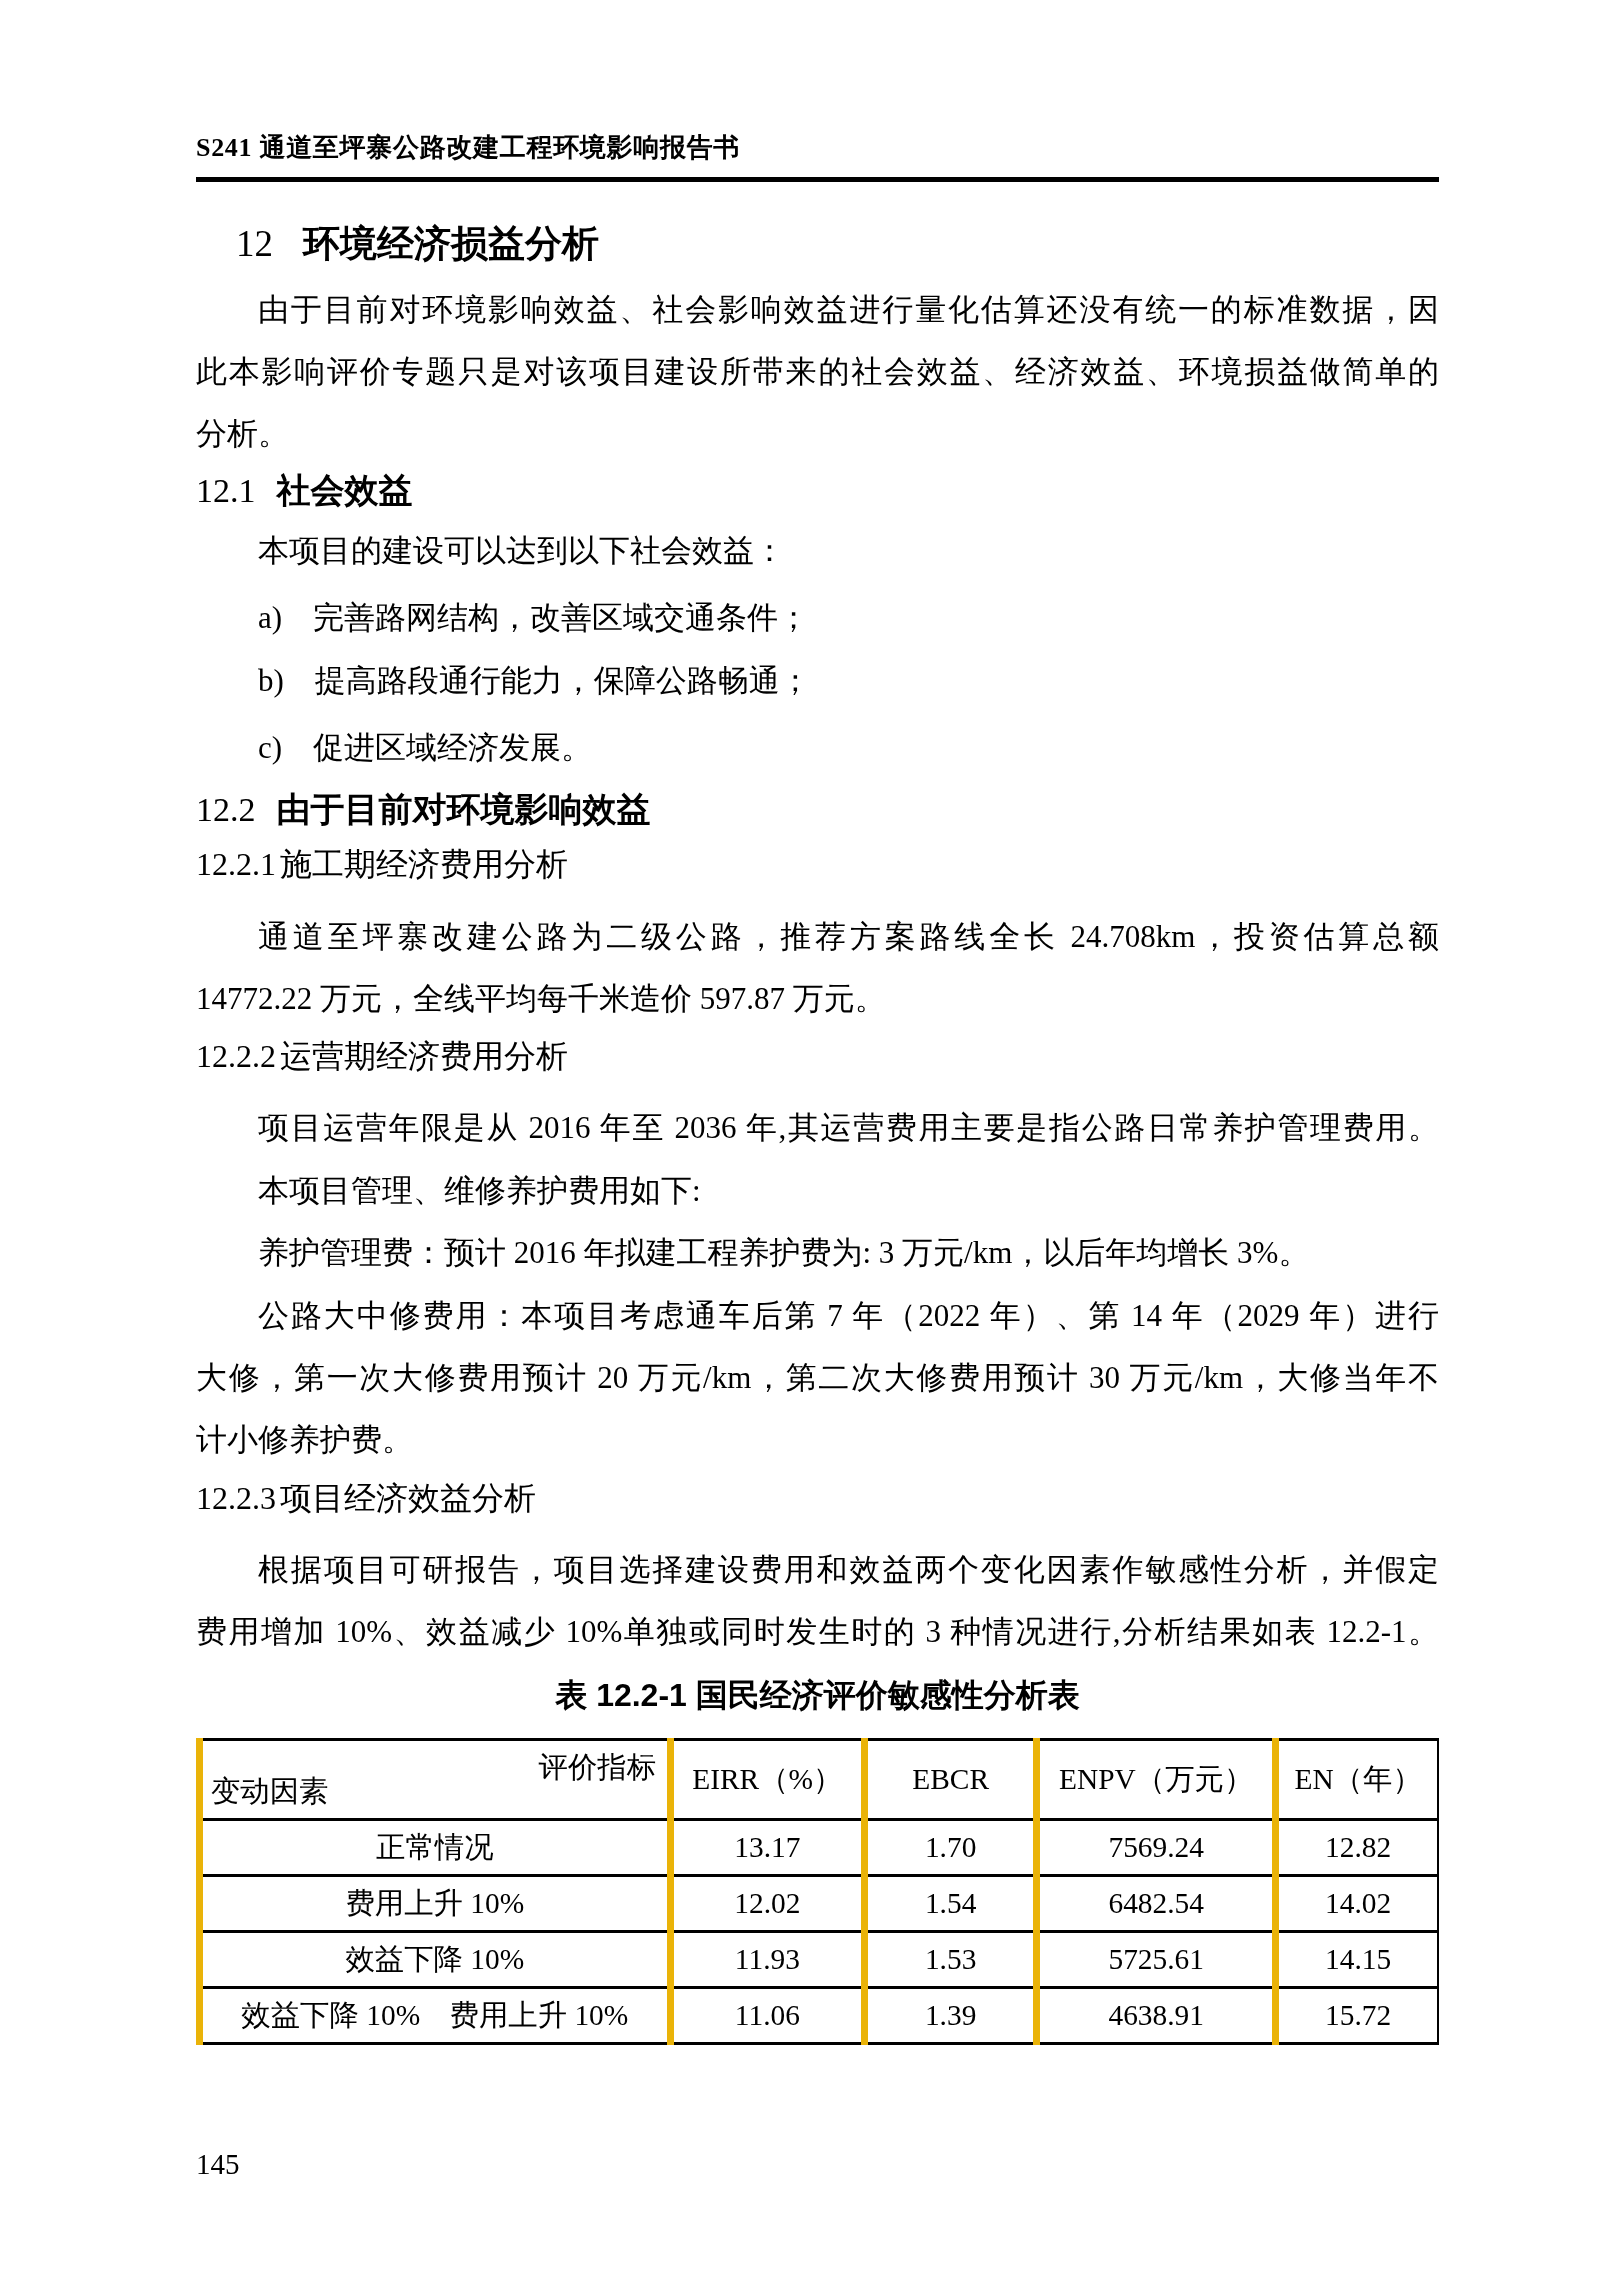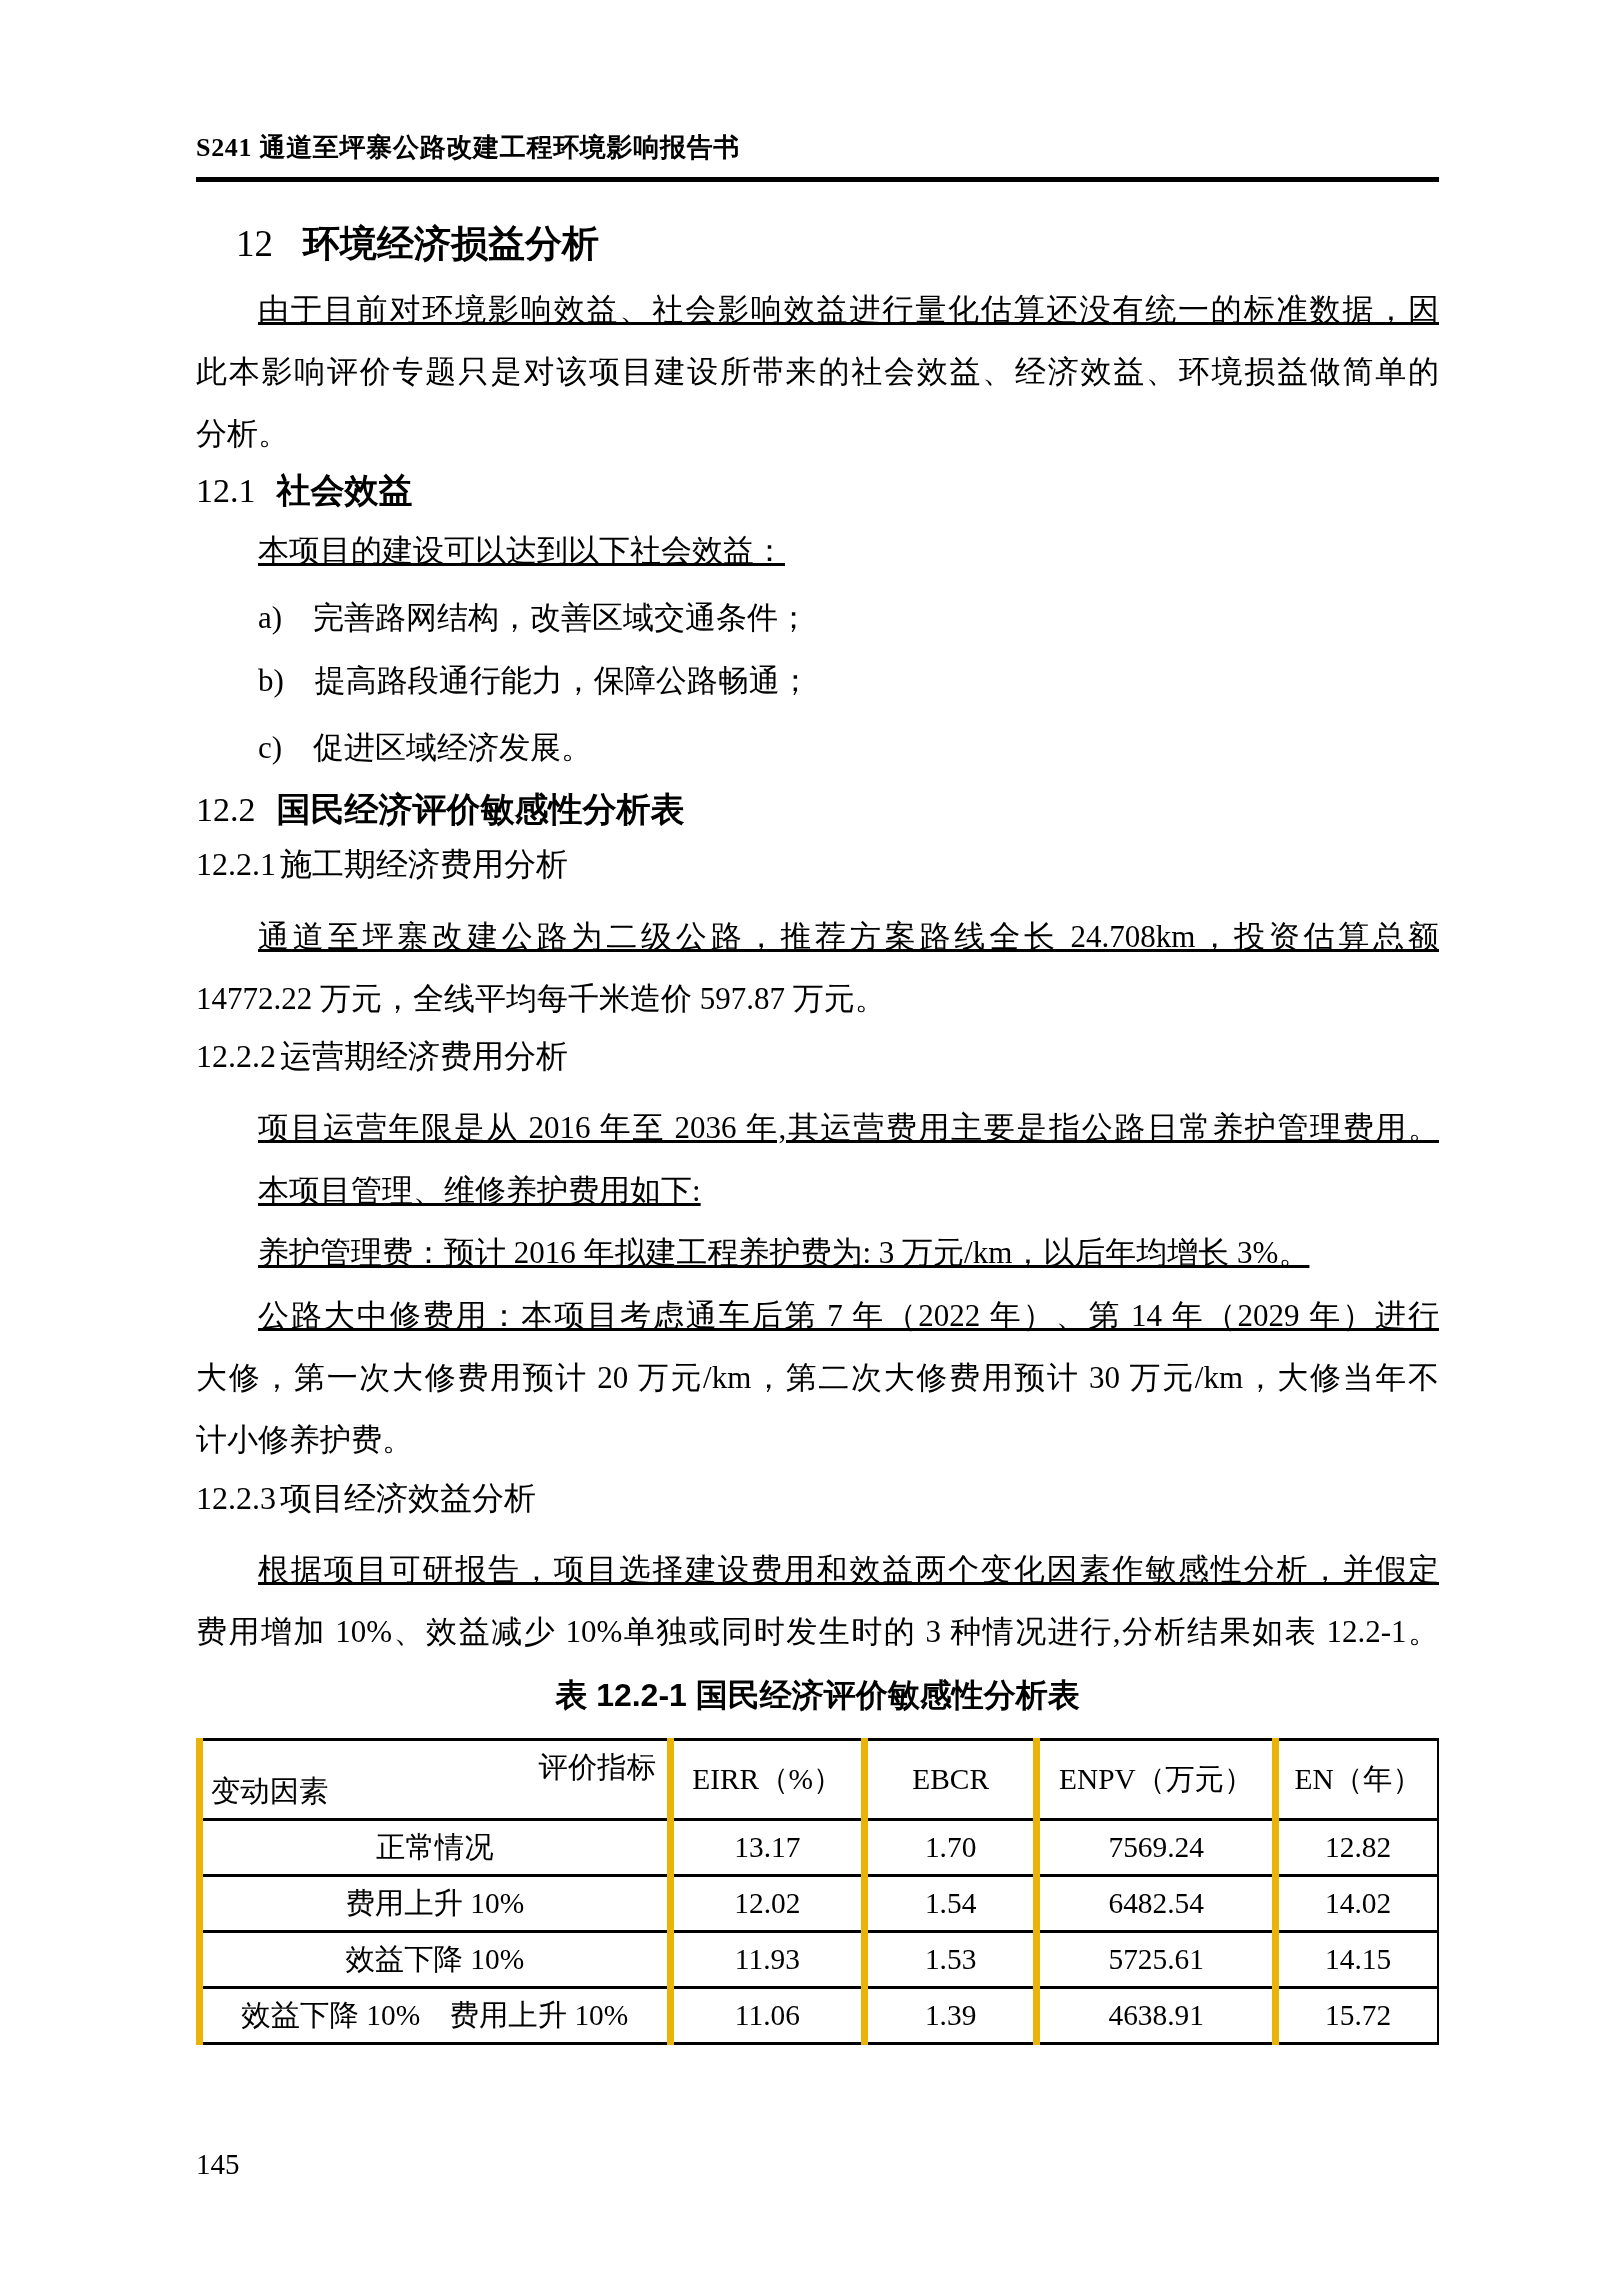--- a/index.html
+++ b/index.html
@@ -32,7 +32,7 @@
   .para { font-size:31px; }
   .line { line-height:62px; }
   .just { text-align:justify; text-align-last:justify; text-justify:inter-character; }
-  .ind  { text-indent:62px;text-decoration:underline; }
+  .ind  { text-indent:62px; }
   .item { padding-left:62px; }
   #p_intro      { top:279px; }
   #p_social     { top:520px; }

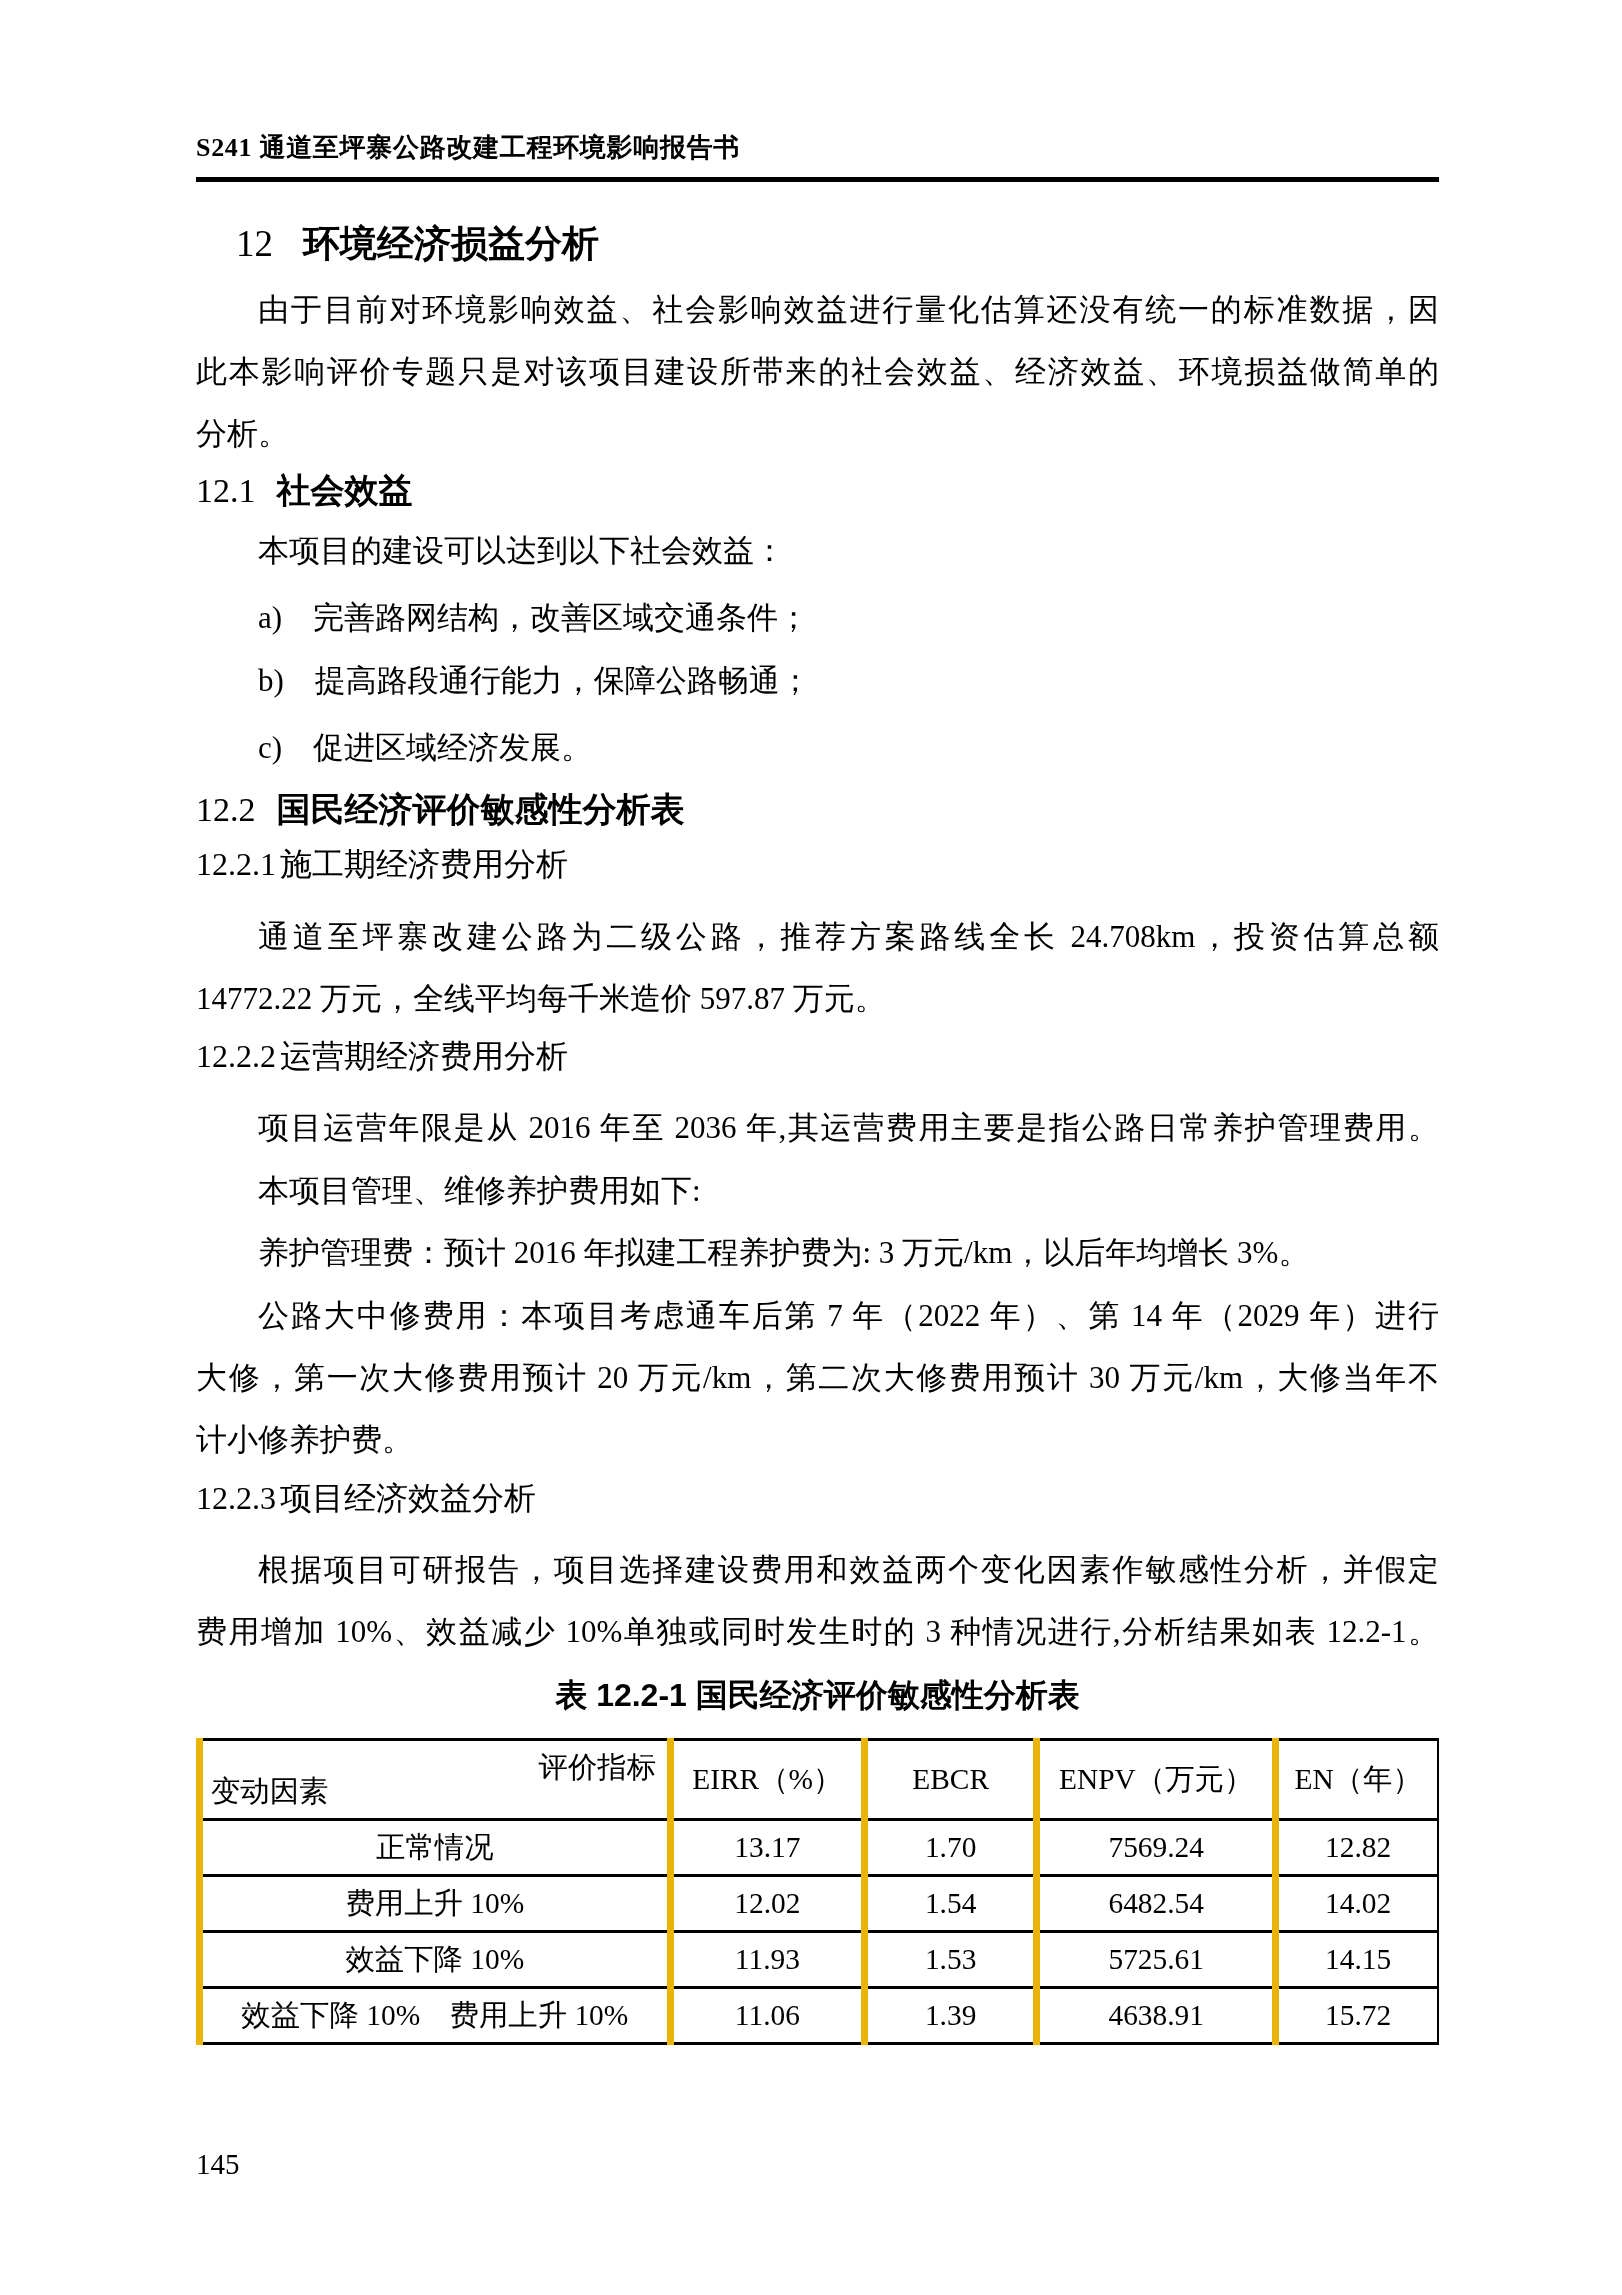--- a/index.html
+++ b/index.html
@@ -100,7 +100,7 @@
   </div>
 
   <div class="blk h-sans" id="h12_2">
-    <span class="h-num">12.2</span><span>国民经济评价敏感性分析表</span>
+    <span class="h-num">12.2</span><span>由于目前对环境影响效益</span>
   </div>
 
   <div class="blk h3" id="h12_2_1">

